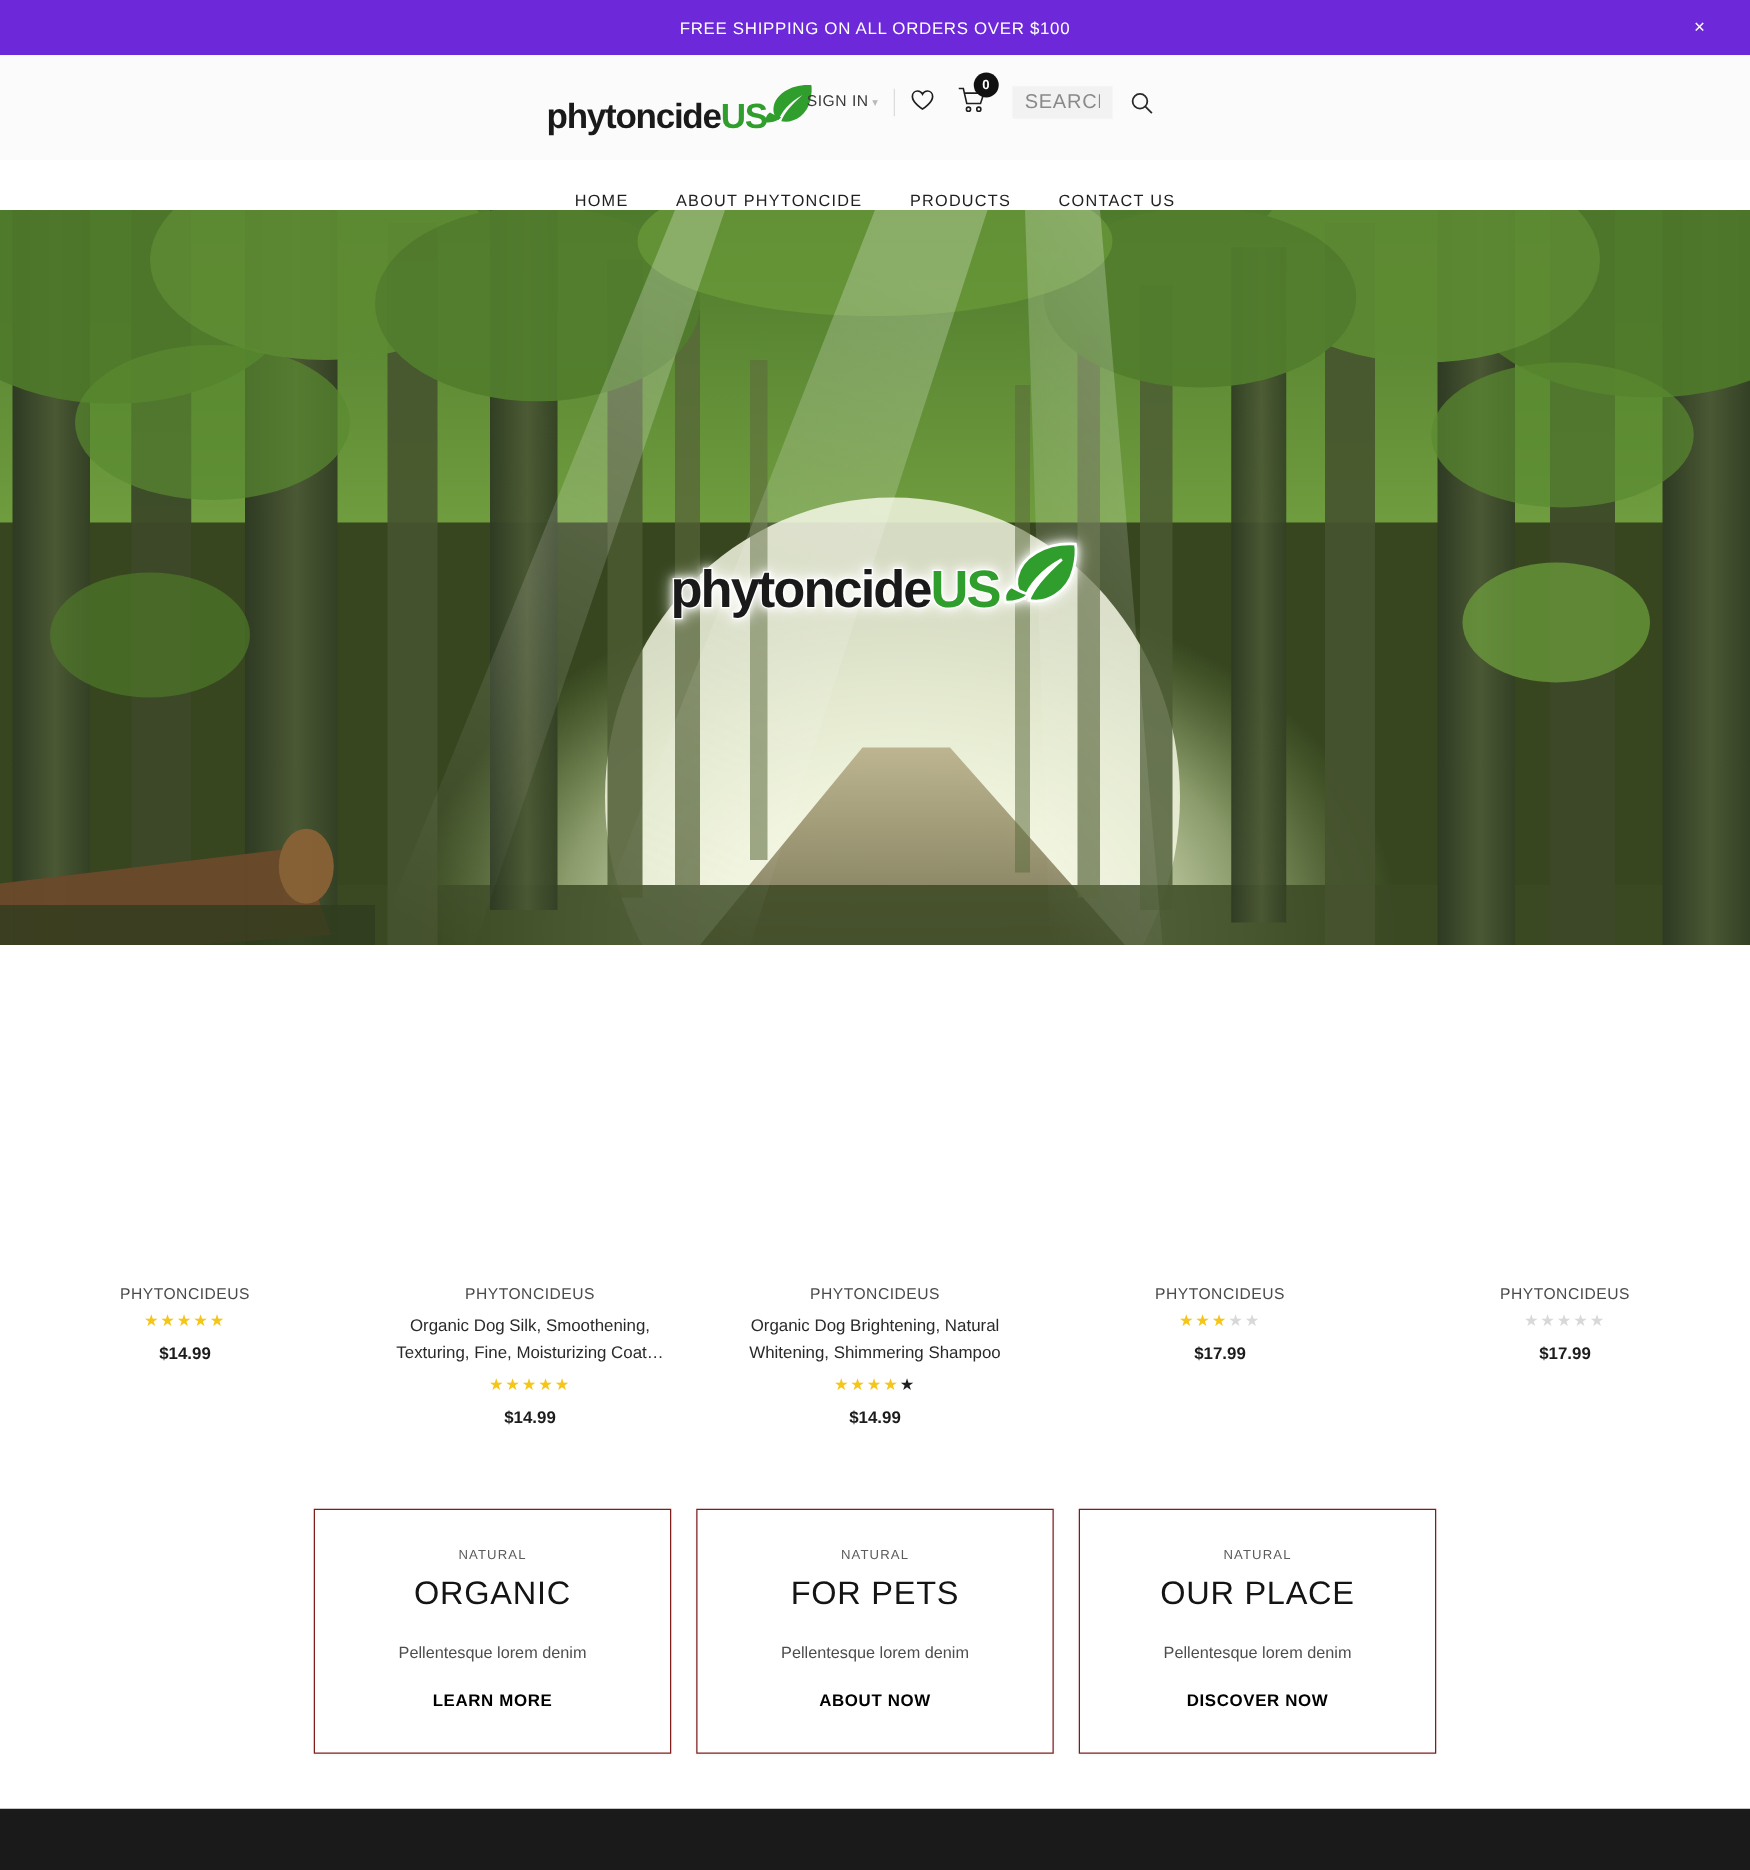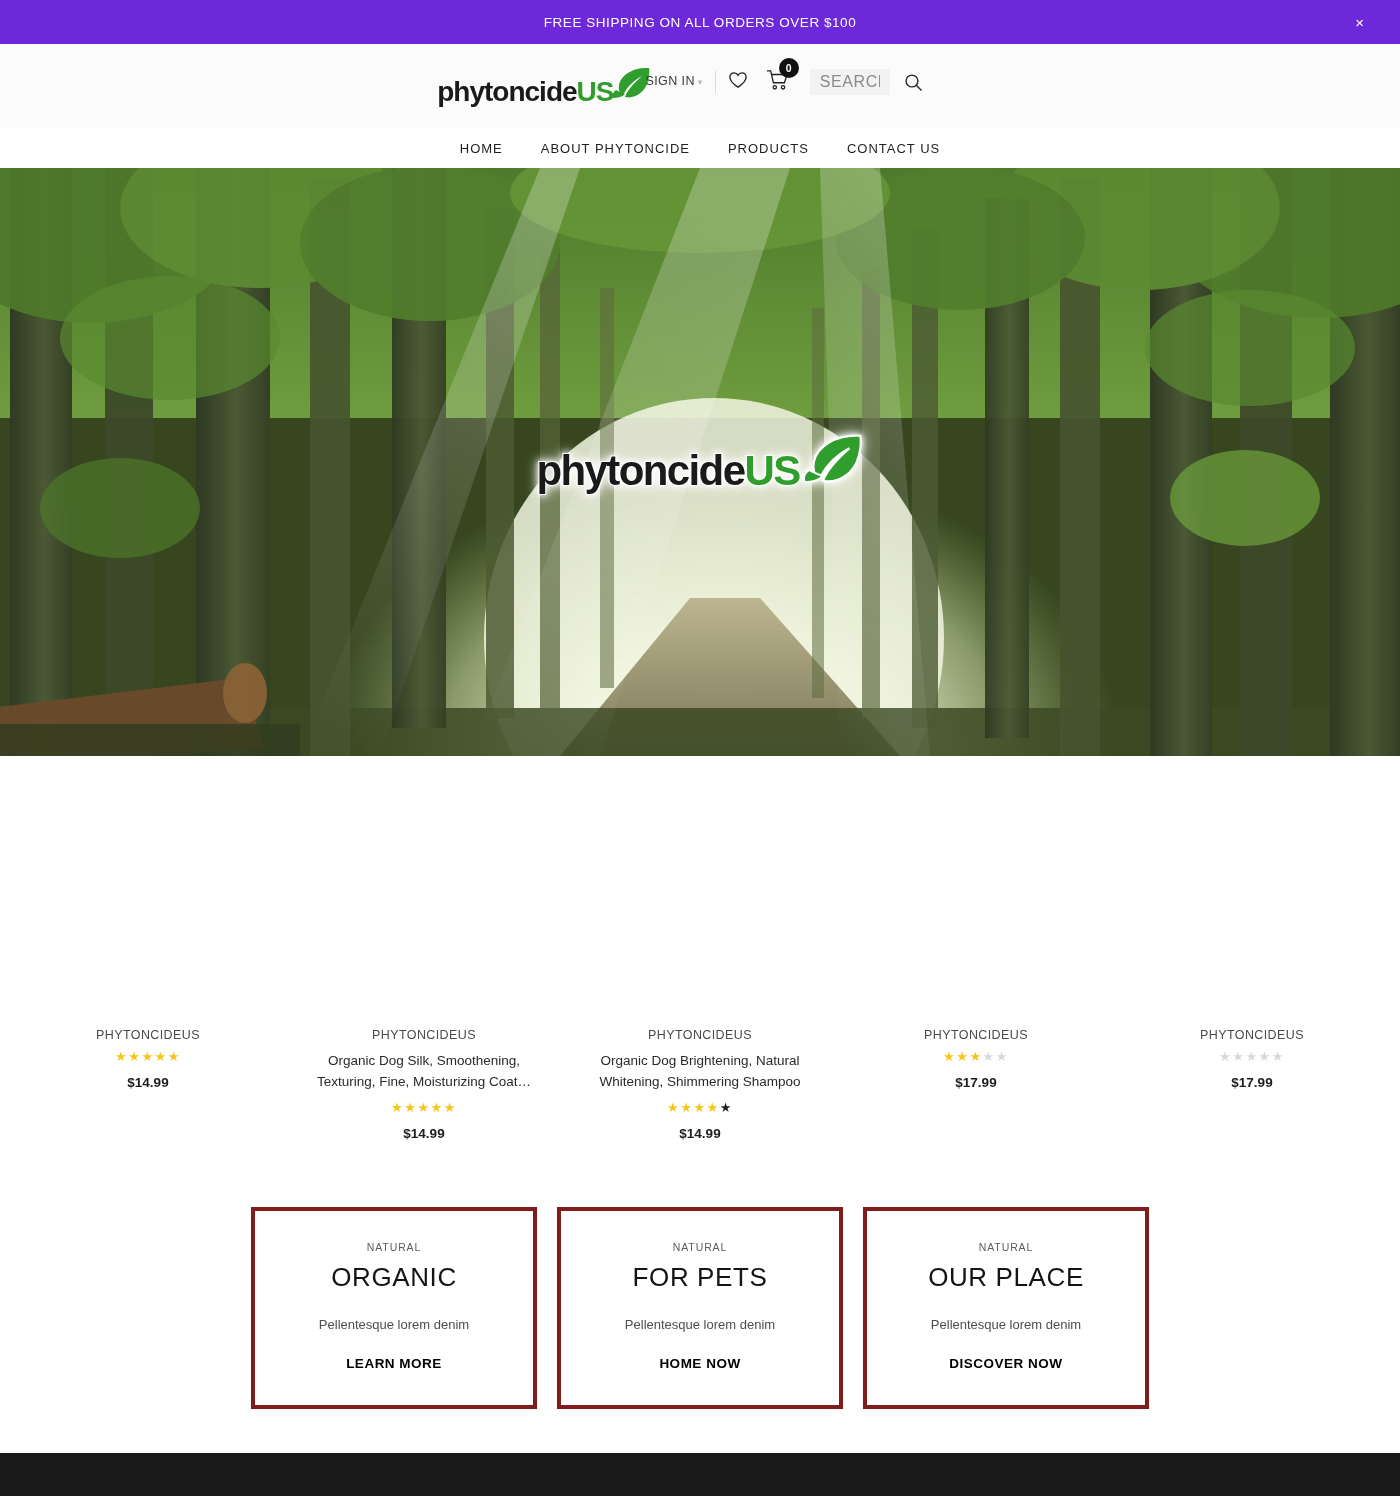--- a/index.html
+++ b/index.html
@@ -80,7 +80,7 @@
   
   .nav {
     height:40px; background:#ffffff;
-    display:flex; align-items:center; justify-content:center;
+    display:flex; align-items:flex-end; justify-content:center;
     gap:38px;
   }
   .nav-item {

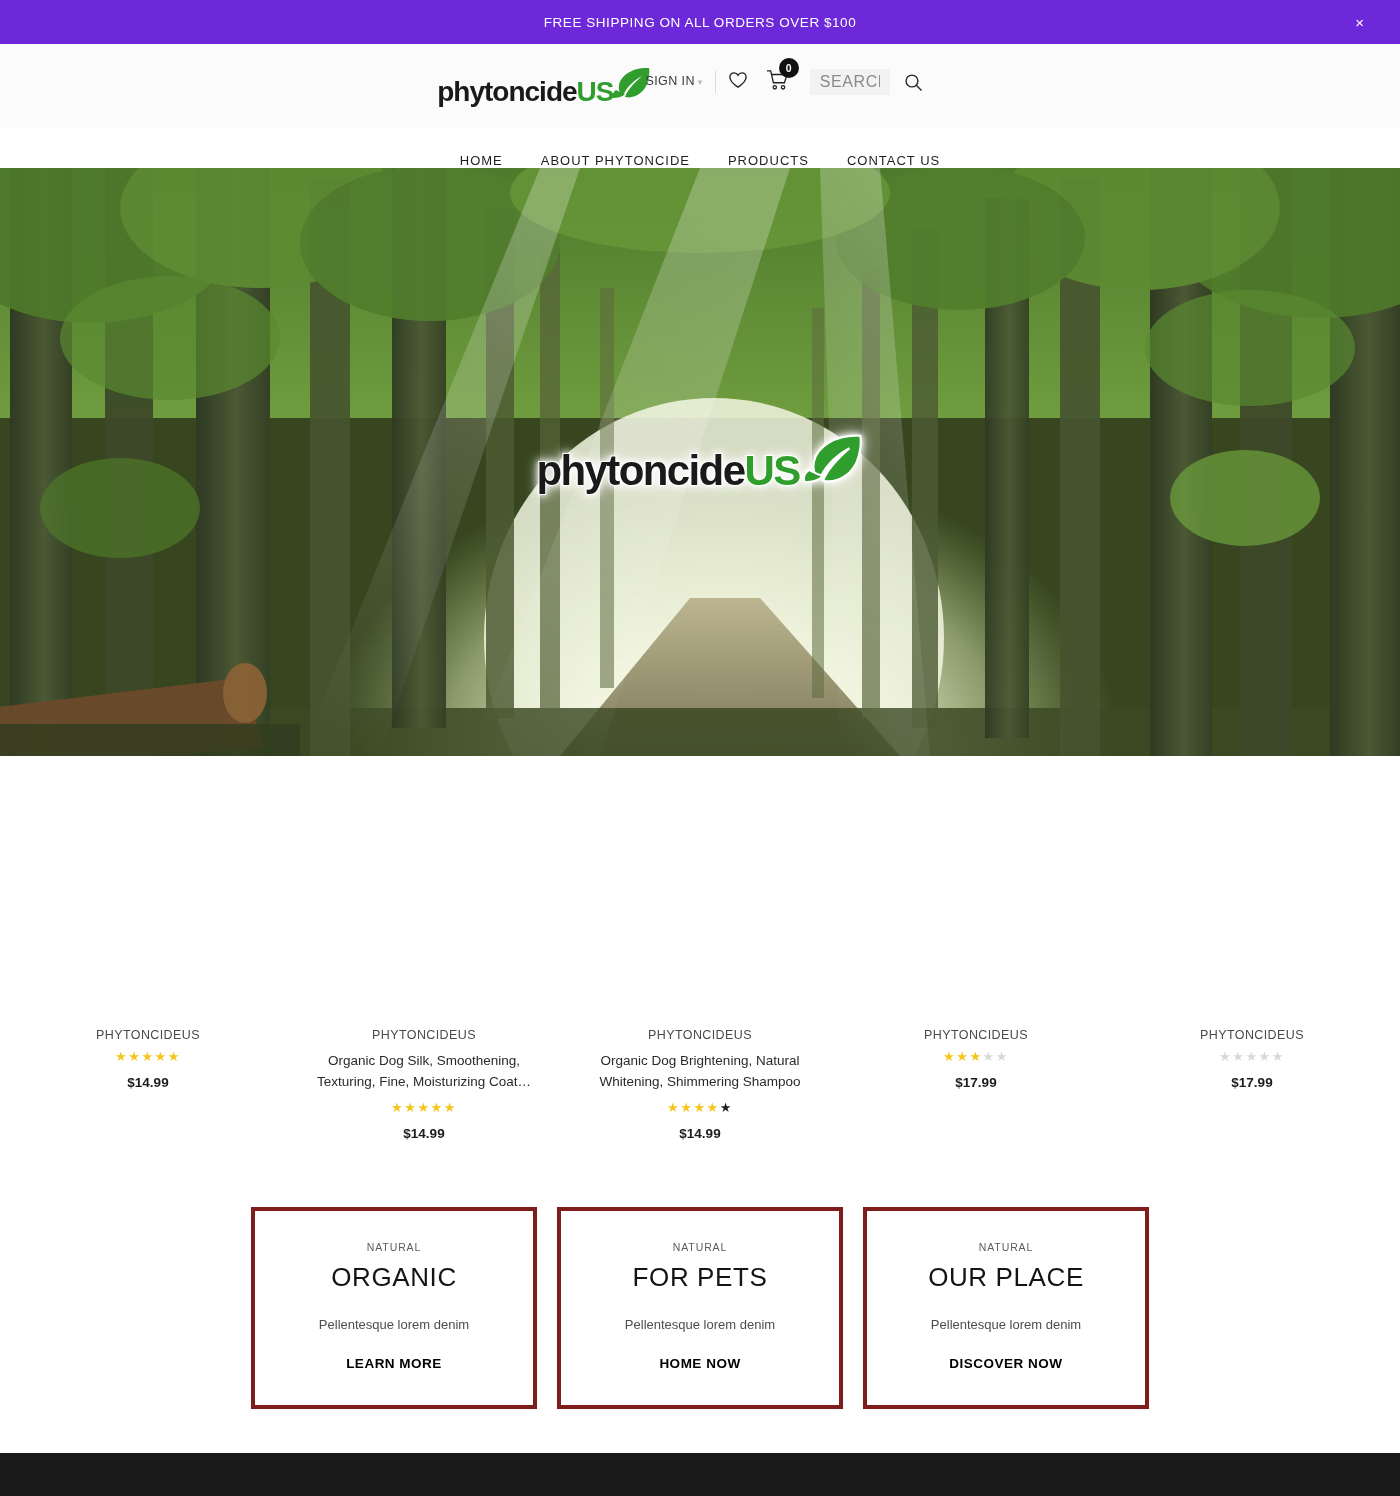--- a/index.html
+++ b/index.html
@@ -155,7 +155,7 @@
   .res-card {
     width:286px; padding:30px 16px 34px;
     background:#ffffff;
-    border:4px solid #7f1d1d;
+    border:1px solid #7f1d1d;
     box-shadow:0 1px 3px rgba(0,0,0,.045);
     text-align:center;
   }

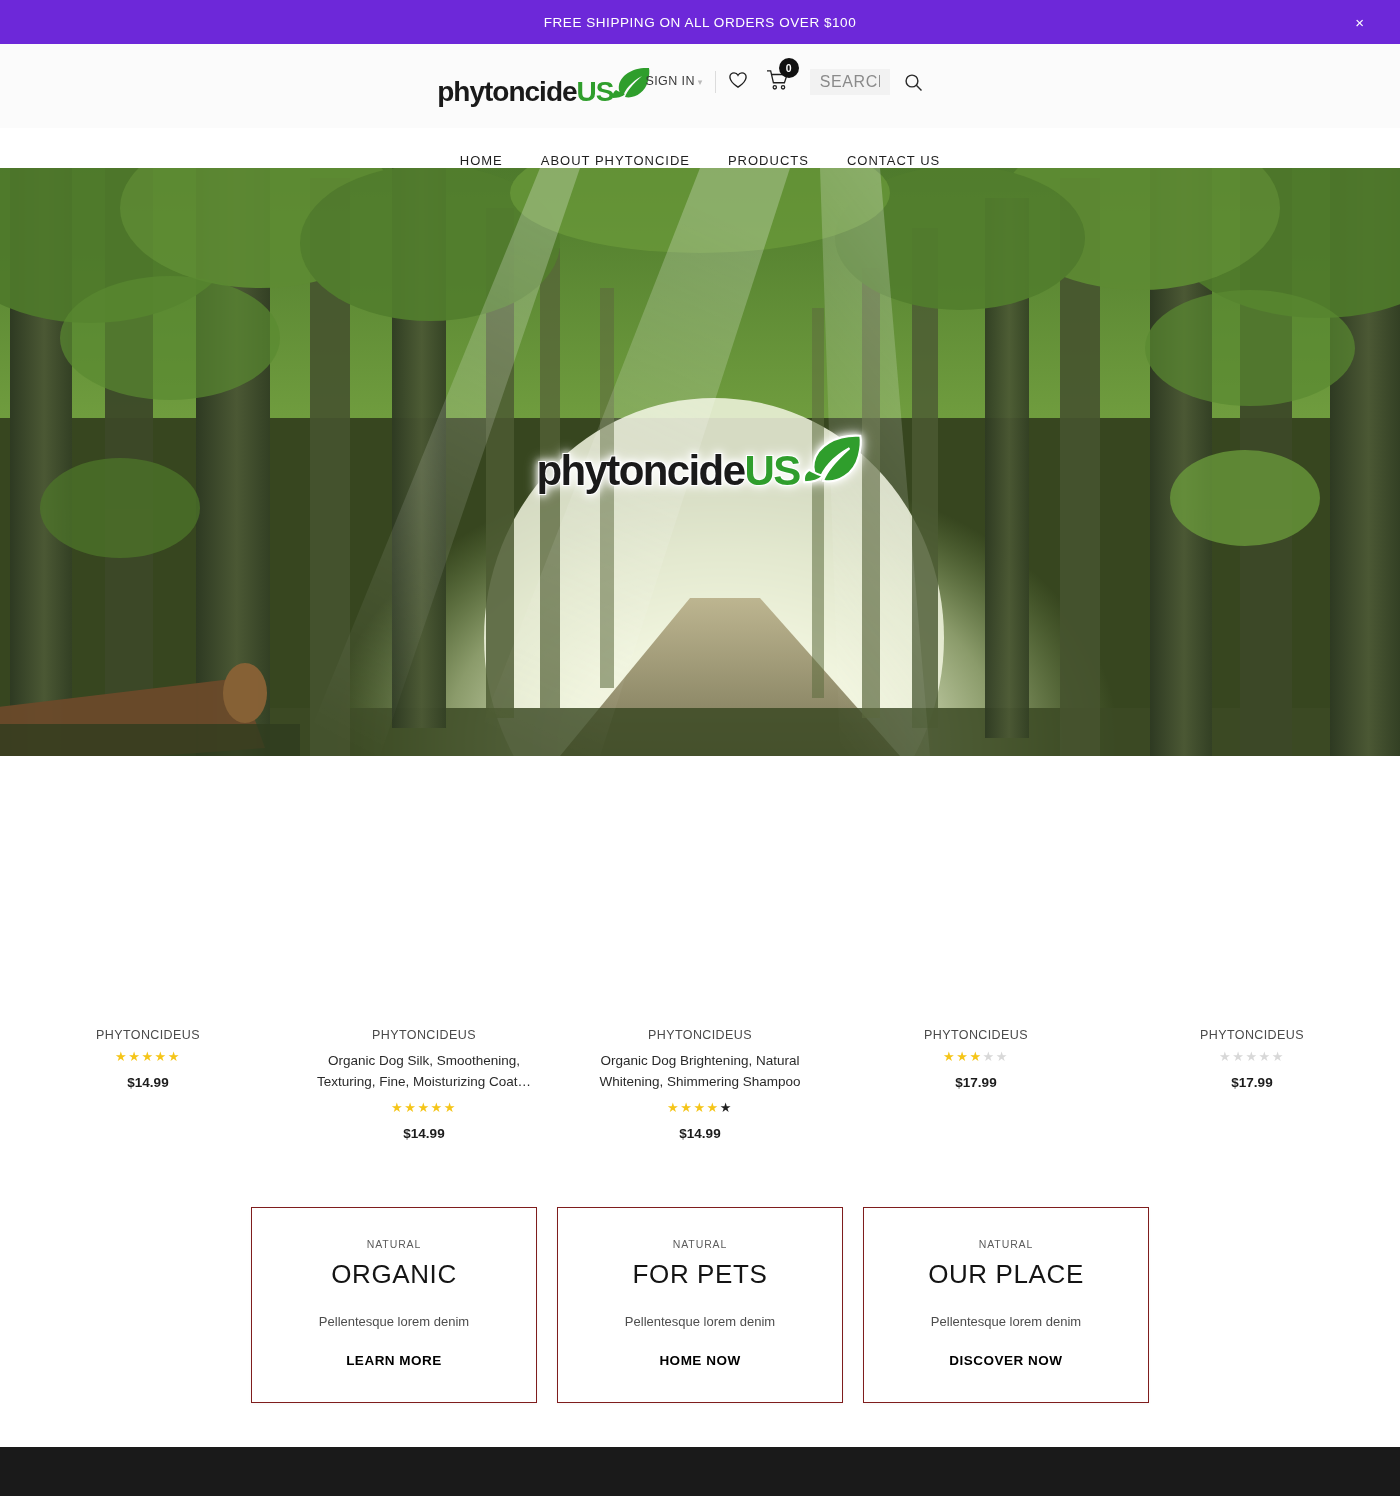--- a/index.html
+++ b/index.html
@@ -401,7 +401,7 @@
       <div class="res-kicker">NATURAL</div>
       <div class="res-title">FOR PETS</div>
       <div class="res-sub">Pellentesque lorem denim</div>
-      <div class="res-cta">HOME NOW</div>
+      <div class="res-cta">ABOUT NOW</div>
     </div>
 
     <div class="res-card">

